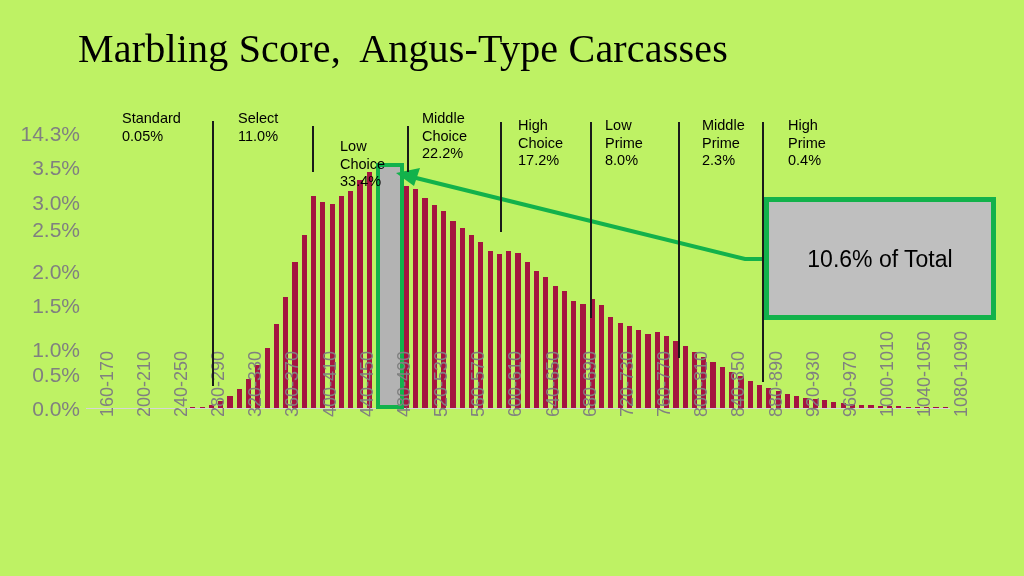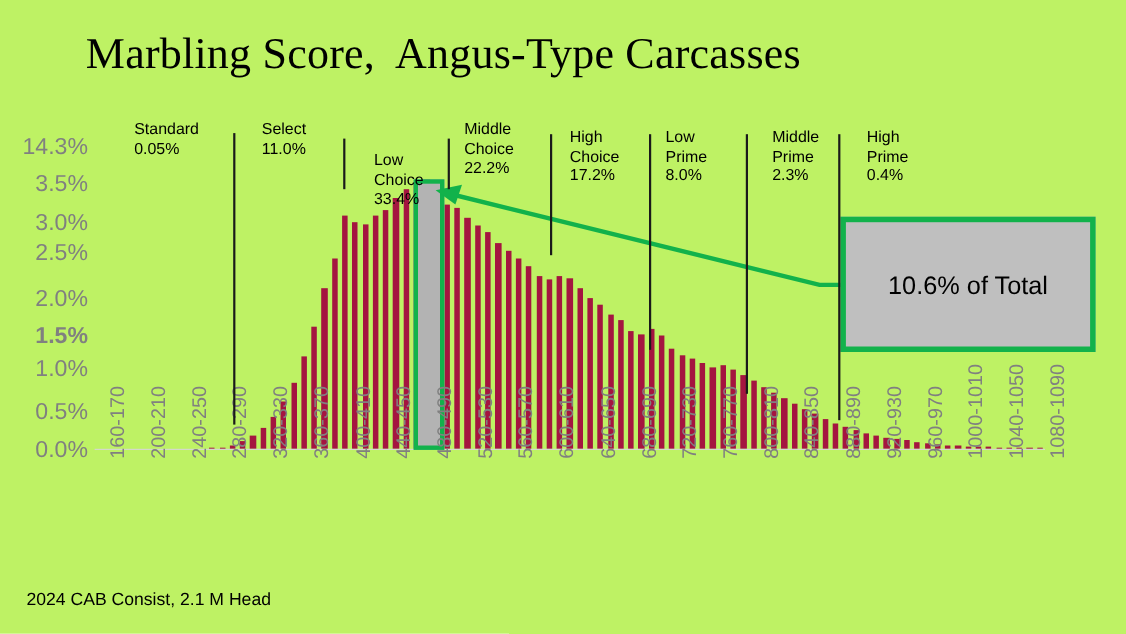--- a/index.html
+++ b/index.html
@@ -164,7 +164,7 @@
       <div class="y-tick-label" style="top: 398px;">0.0%</div>
       <div class="y-tick-label" style="top: 363.625px;">0.5%</div>
       <div class="y-tick-label" style="top: 325px;">1.0%</div>
-      <div class="y-tick-label" style="top: 294.875px; font-weight: bold;">1.5%</div>
+      <div class="y-tick-label" style="top: 294.875px;">1.5%</div>
       <div class="y-tick-label" style="top: 260.5px;">2.0%</div>
       <div class="y-tick-label" style="top: 219px;">2.5%</div>
       <div class="y-tick-label" style="top: 191.75px;">3.0%</div>

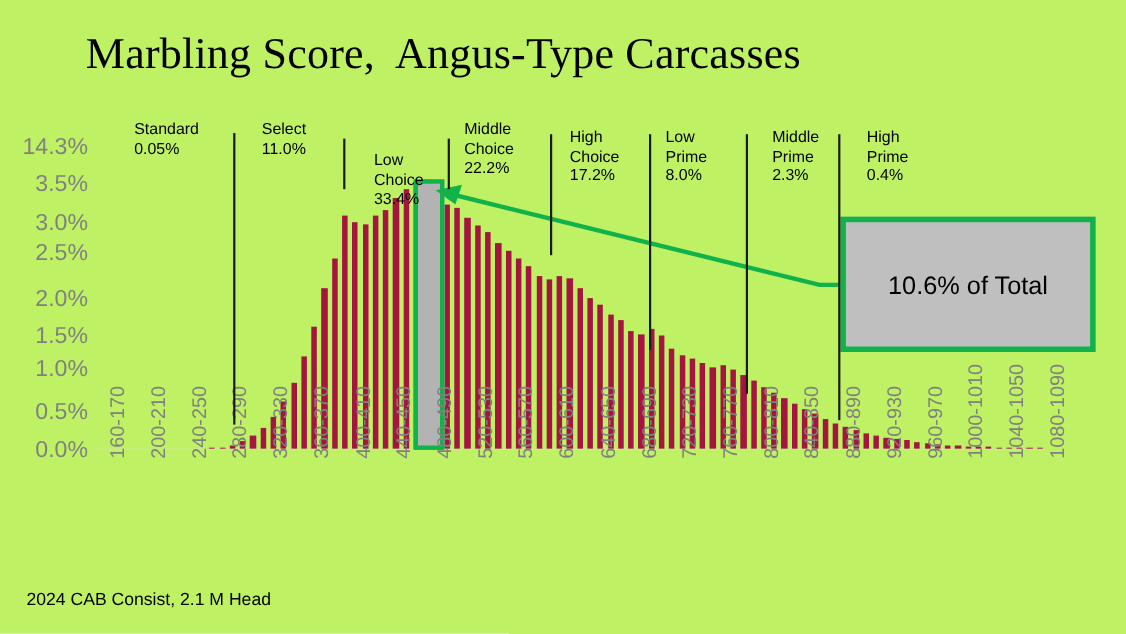--- a/index.html
+++ b/index.html
@@ -163,7 +163,7 @@
   <div id="y-axis">
       <div class="y-tick-label" style="top: 398px;">0.0%</div>
       <div class="y-tick-label" style="top: 363.625px;">0.5%</div>
-      <div class="y-tick-label" style="top: 325px;">1.0%</div>
+      <div class="y-tick-label" style="top: 339px;">1.0%</div>
       <div class="y-tick-label" style="top: 294.875px;">1.5%</div>
       <div class="y-tick-label" style="top: 260.5px;">2.0%</div>
       <div class="y-tick-label" style="top: 219px;">2.5%</div>

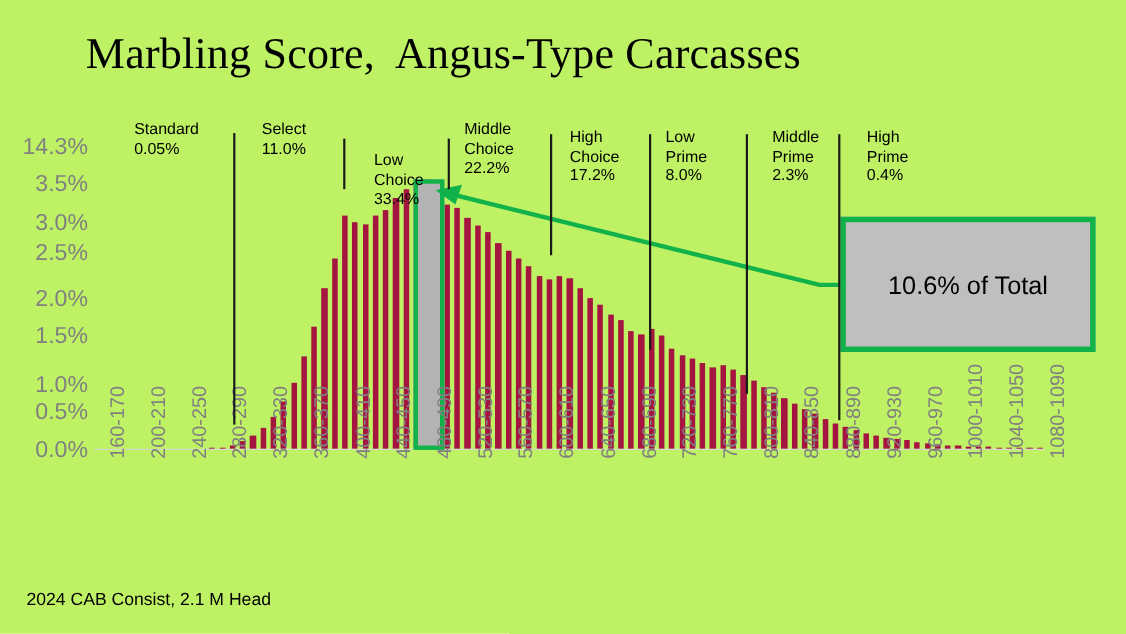--- a/index.html
+++ b/index.html
@@ -280,7 +280,6 @@
     <polygon points="396,173 420,168 414,186" fill="#12B24B"></polygon>
   </svg>
 
-  <div id="footer-note">2024 CAB Consist, 2.1 M Head</div>
 
 <div class="x-tick" style="color: rgb(128, 128, 128); left: 97.6452px; top: 417px;">160-170</div>
     <div class="x-tick" style="color: rgb(128, 128, 128); left: 134.806px; top: 417px;">200-210</div>

